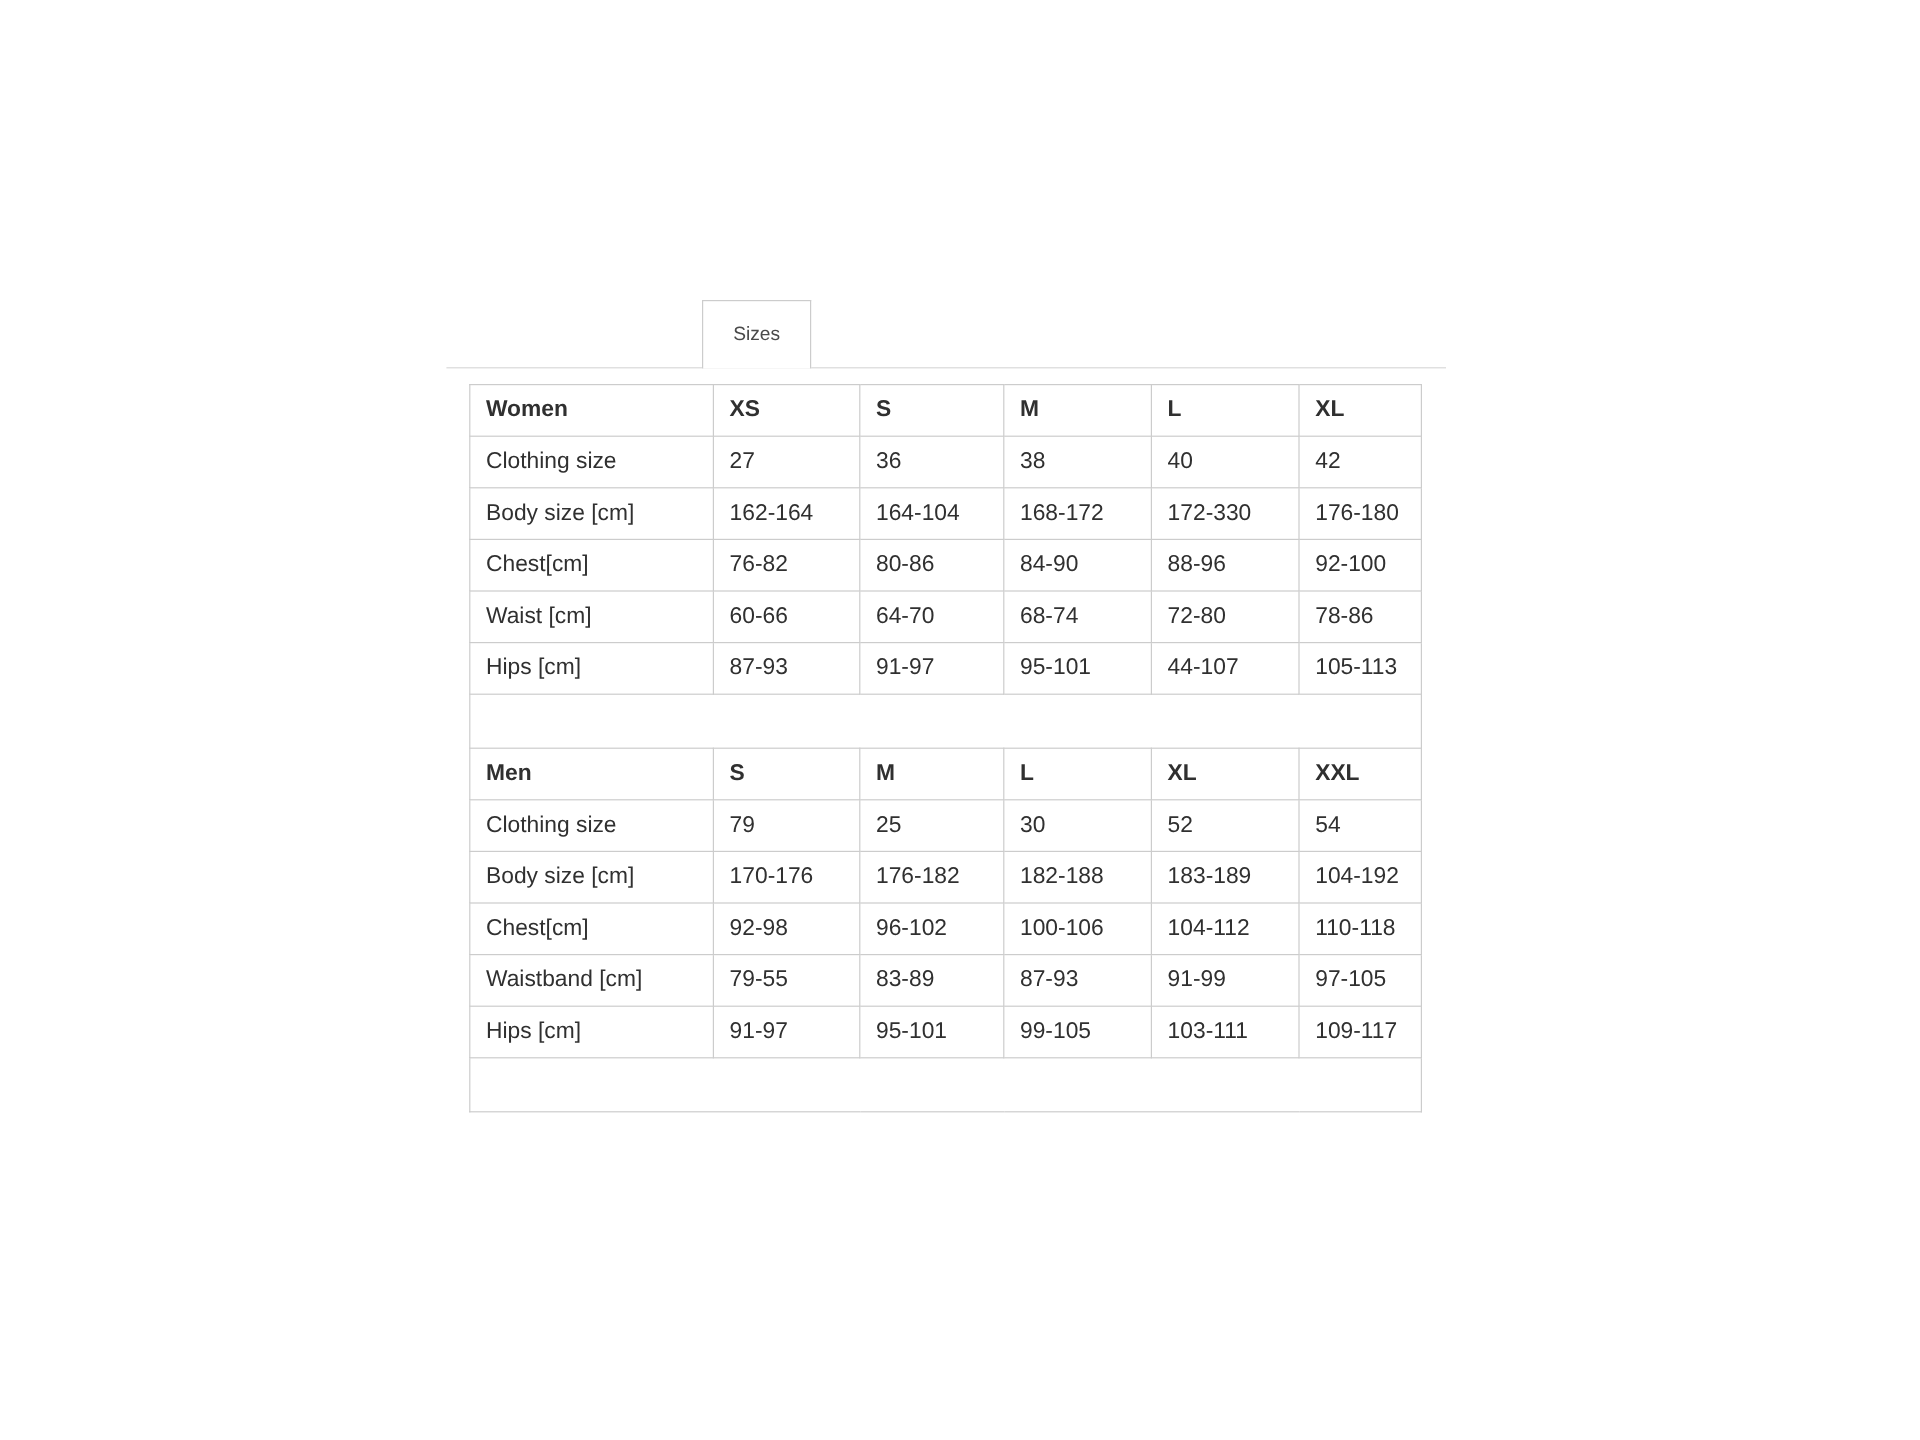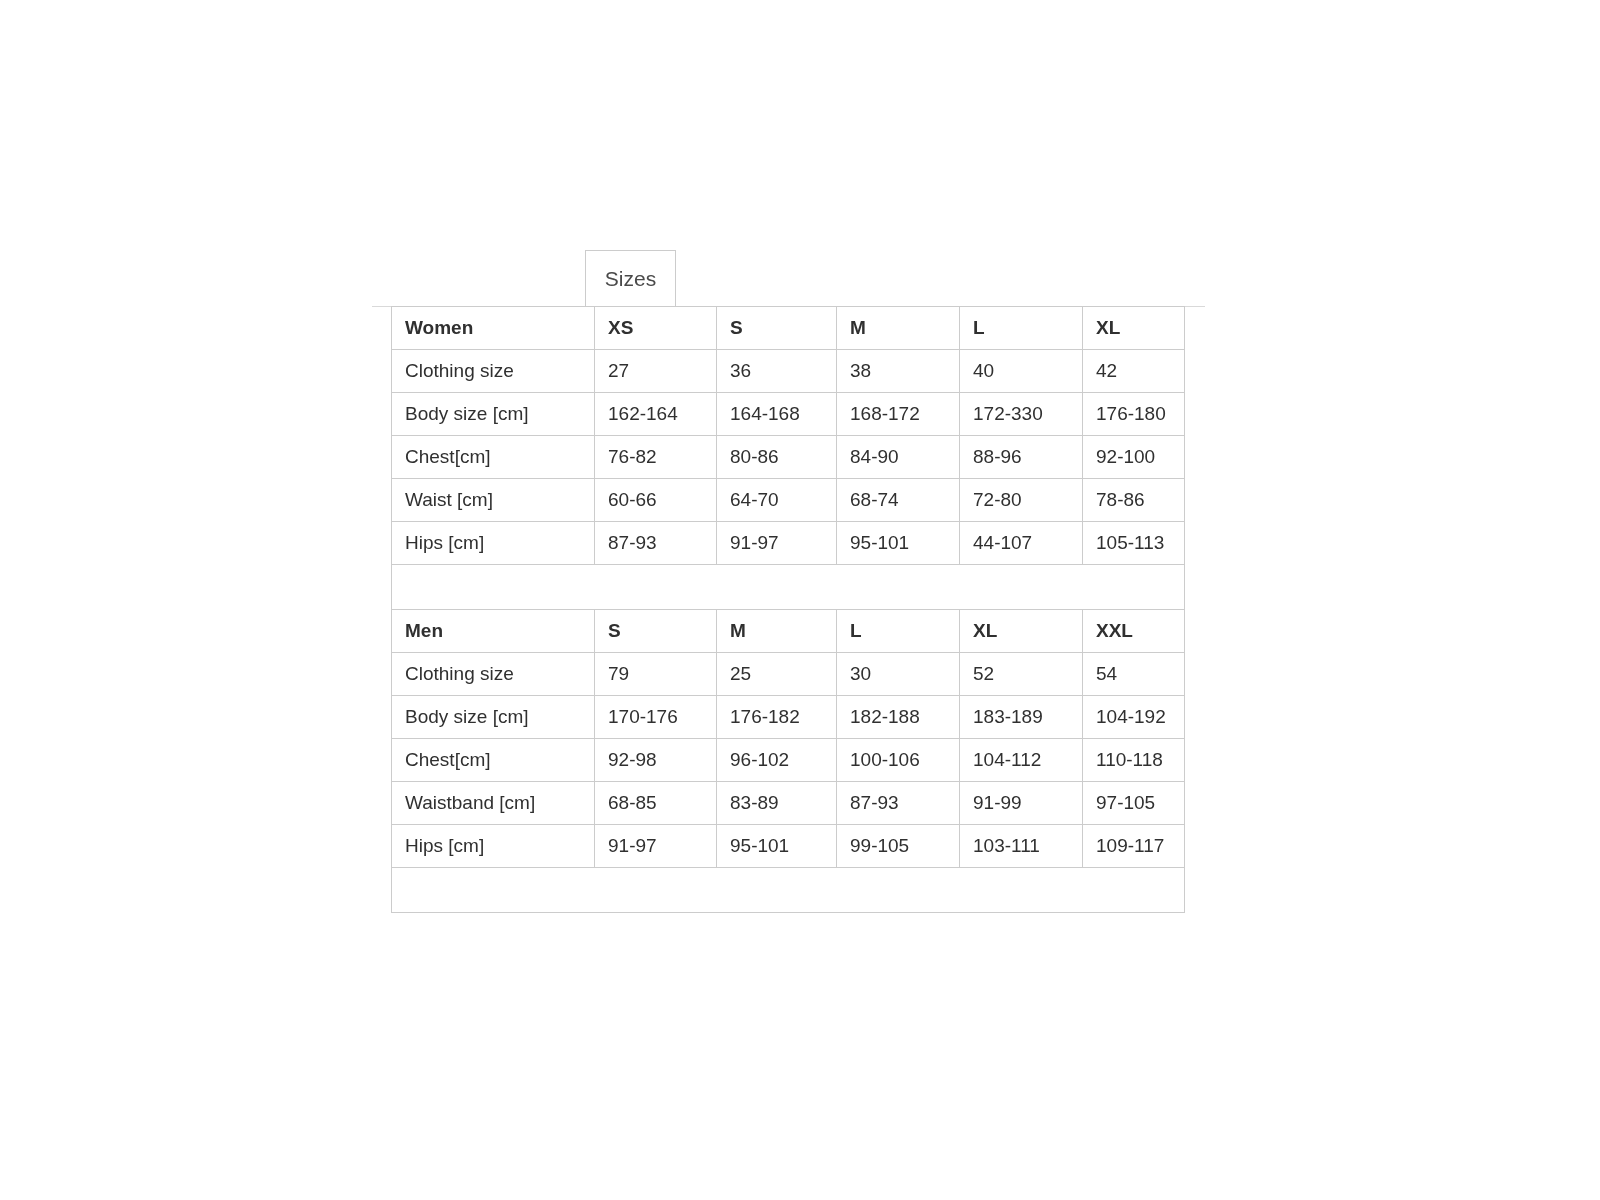--- a/index.html
+++ b/index.html
@@ -41,7 +41,7 @@
     display: flex;
     align-items: center;
     justify-content: center;
-    font-size: 21px;
+    font-size: 16px;
     color: #4a4a4a;
     cursor: pointer;
   }

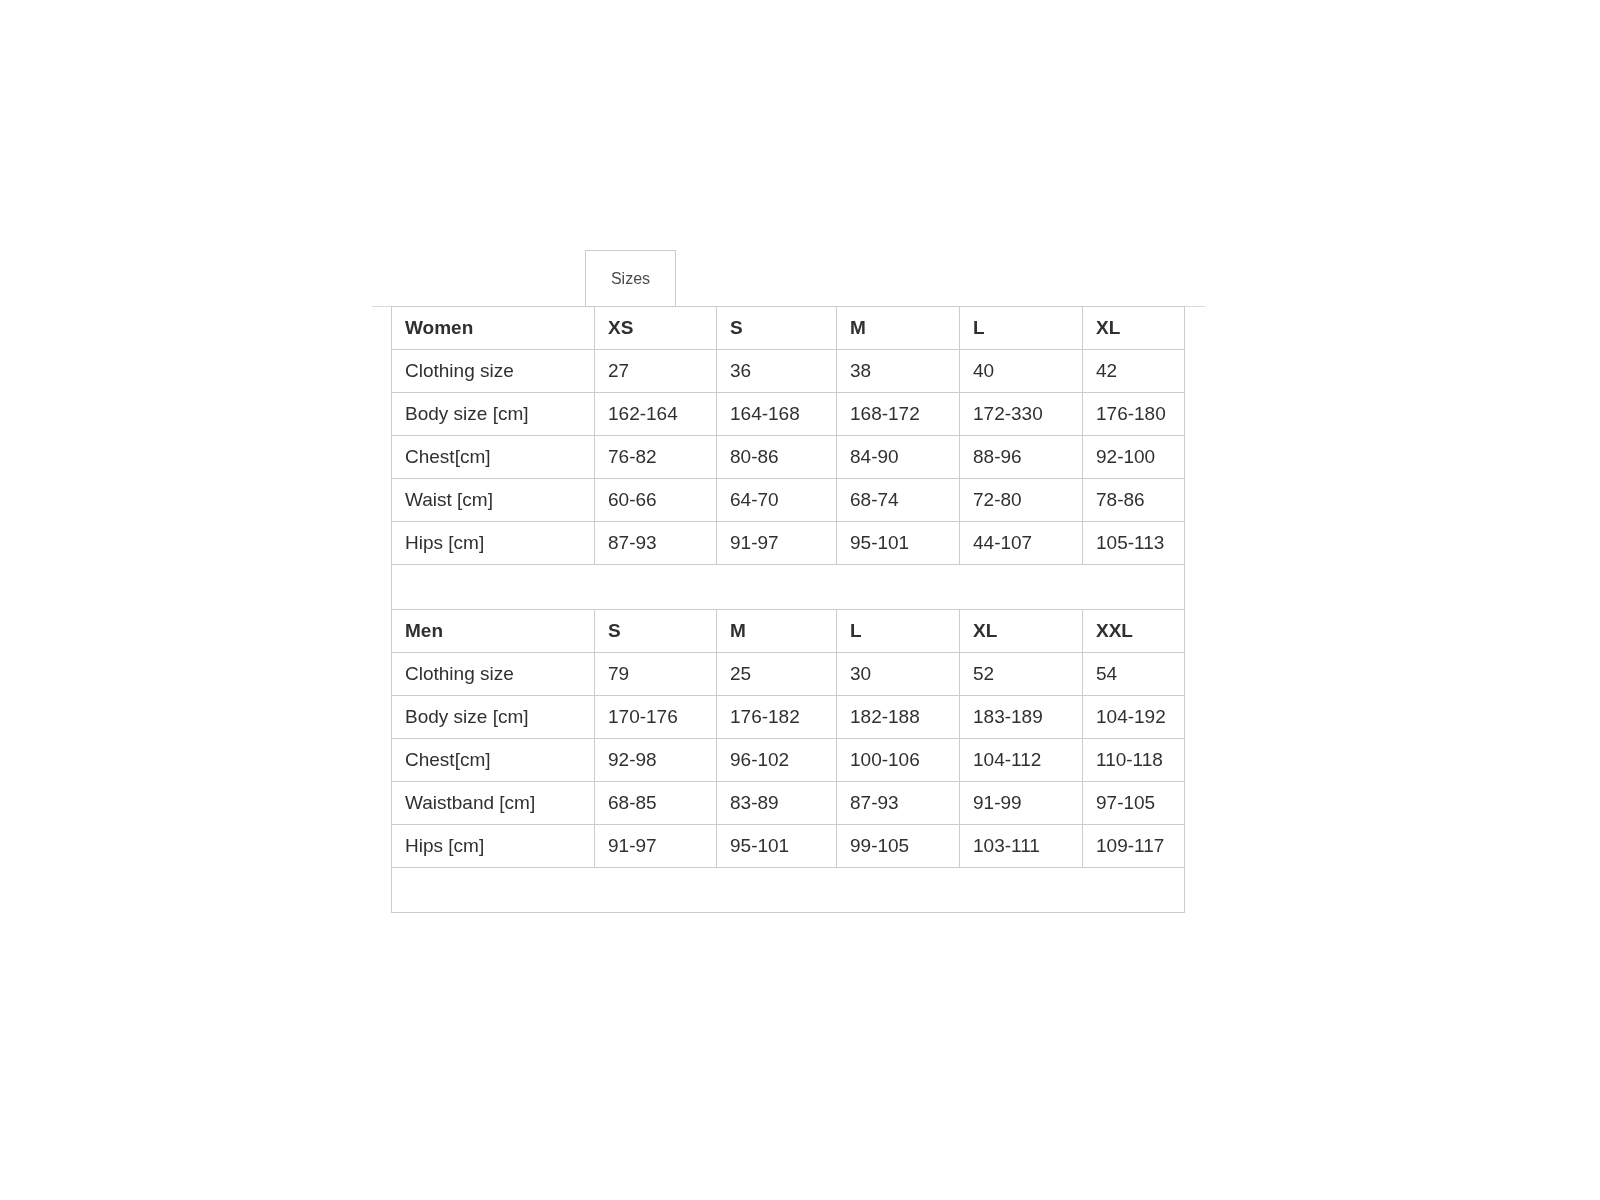--- a/index.html
+++ b/index.html
@@ -49,7 +49,7 @@
   table.sizes {
     position: absolute;
     left: 391px;
-    top: 306px;
+    top: 320px;
     border-collapse: collapse;
     table-layout: fixed;
     background: #ffffff;

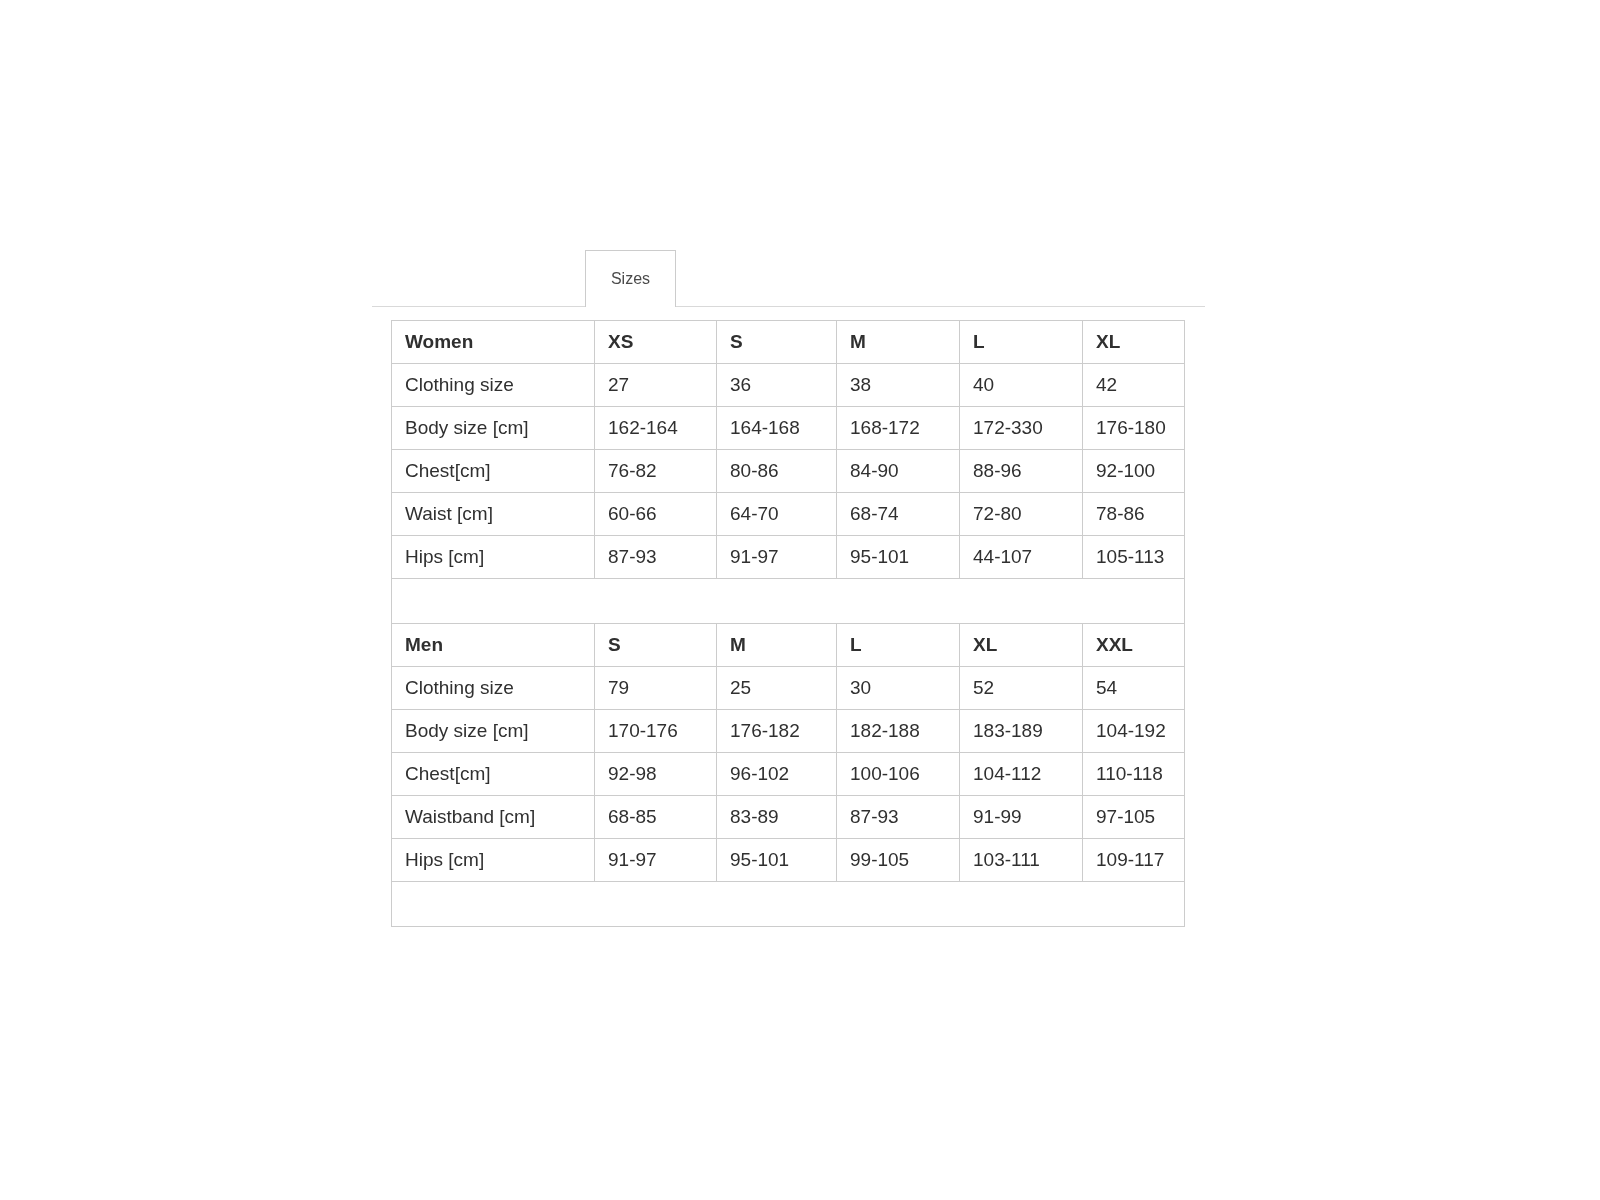--- a/index.html
+++ b/index.html
@@ -115,7 +115,7 @@
       <tr>
         <td>Body size [cm]</td>
         <td>162-164</td>
-        <td>164-168</td>
+        <td>164-104</td>
         <td>168-172</td>
         <td>172-330</td>
         <td>176-180</td>

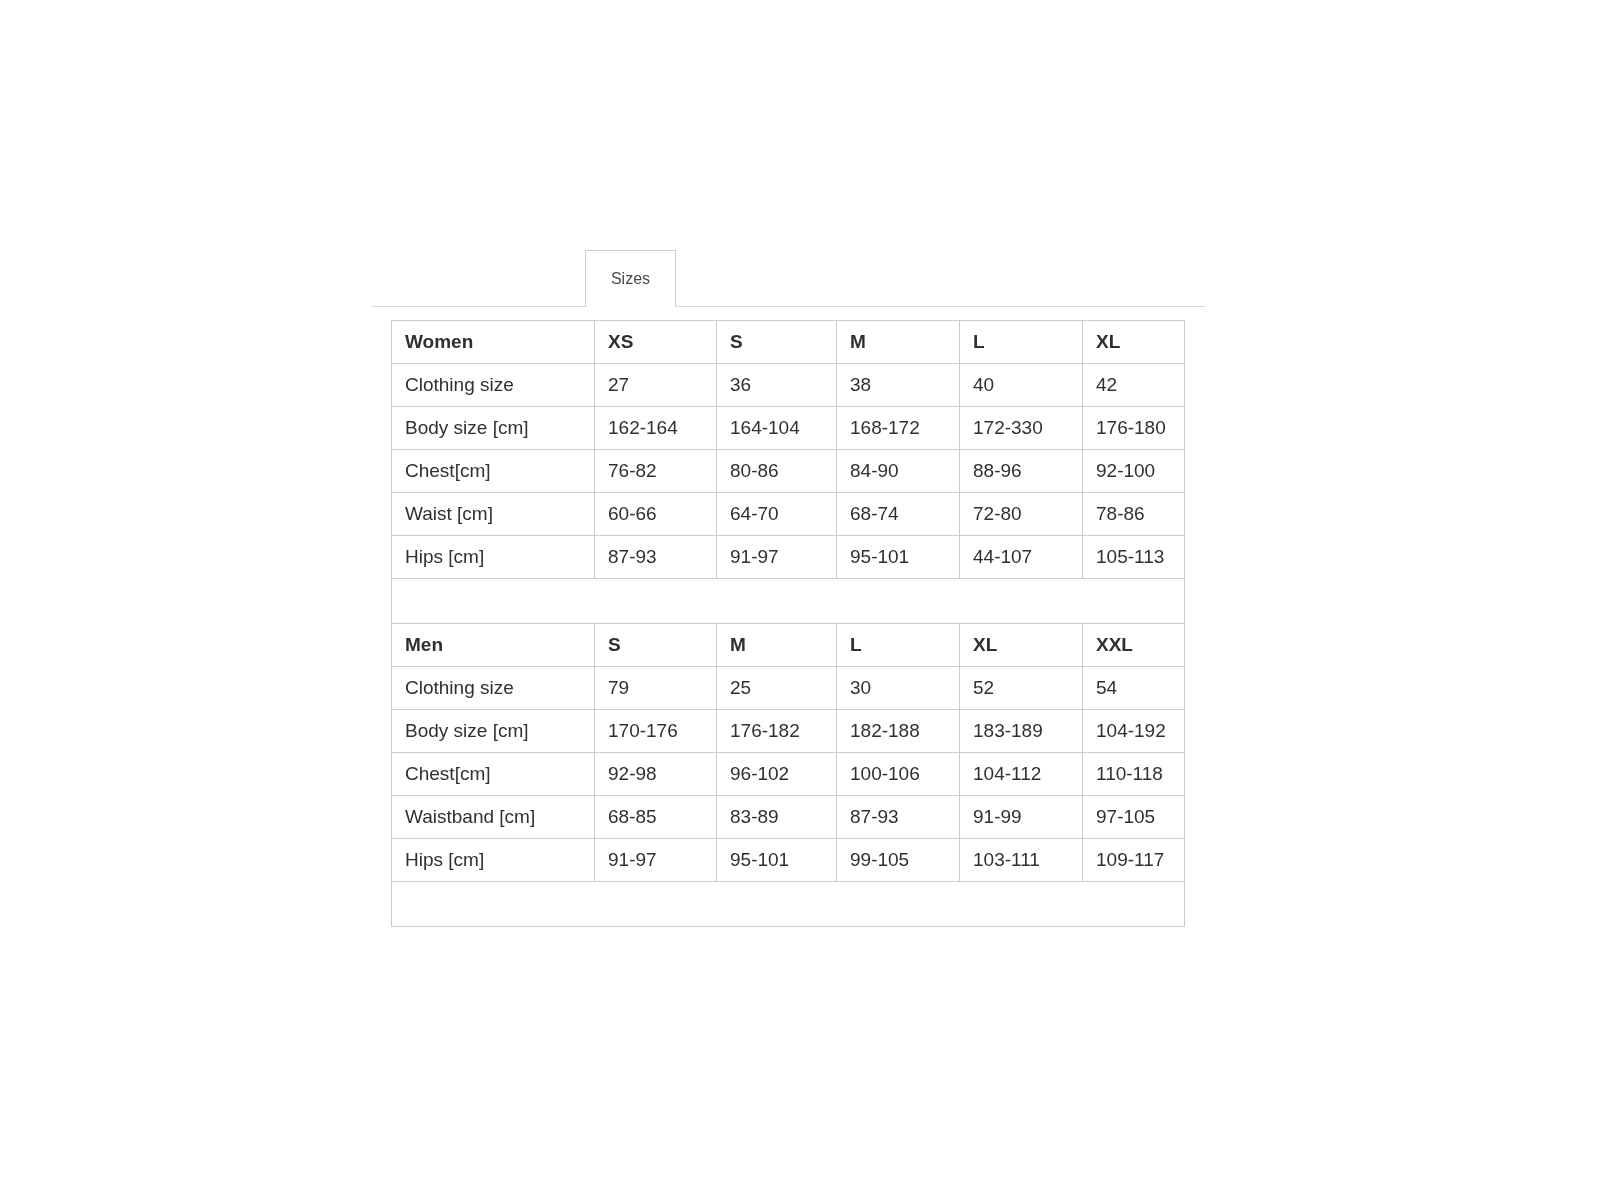--- a/index.html
+++ b/index.html
@@ -183,7 +183,7 @@
       </tr>
       <tr>
         <td>Waistband [cm]</td>
-        <td>68-85</td>
+        <td>79-55</td>
         <td>83-89</td>
         <td>87-93</td>
         <td>91-99</td>

